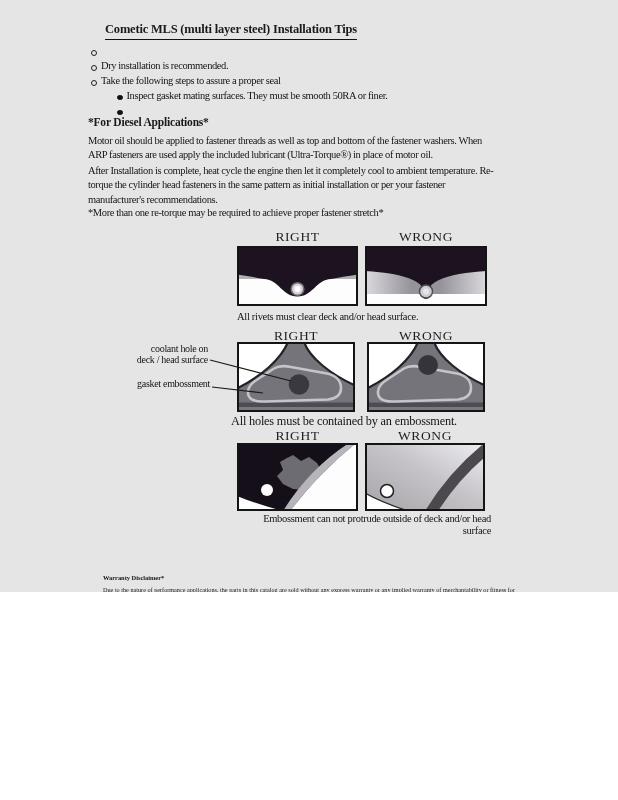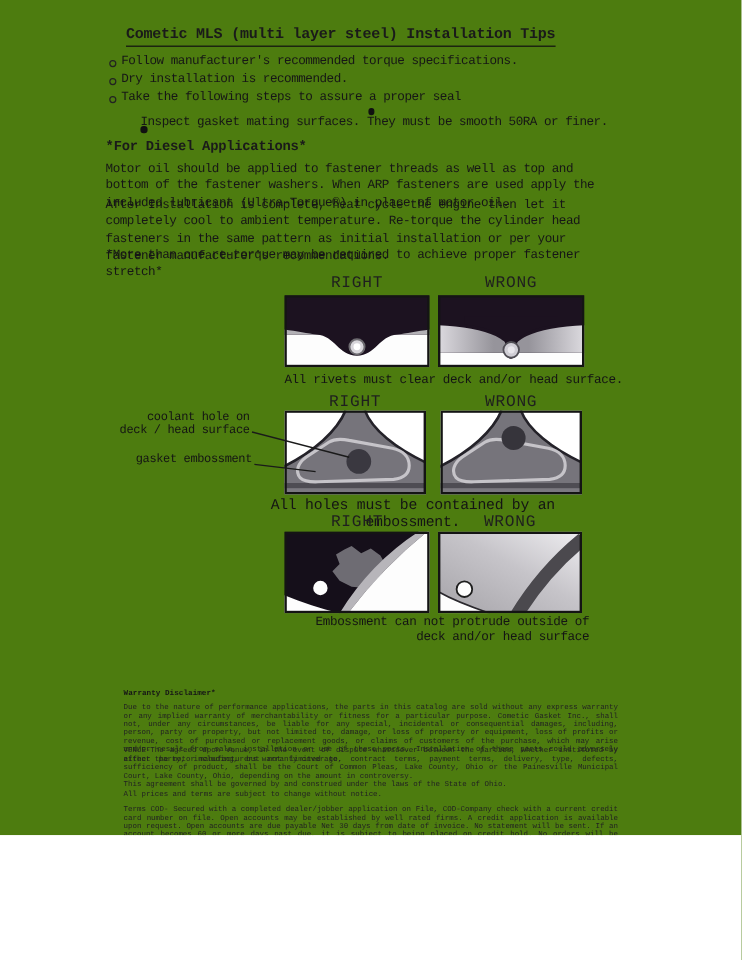--- a/index.html
+++ b/index.html
@@ -4,8 +4,8 @@
 <style>
   html,body{margin:0;padding:0;background:#fff;}
   .page{
-    position:relative;width:618px;height:696px;background:#4d7c0f;overflow:hidden;
-    font-family:Liberation Mono, monospace;color:#1a1a1a;
+    position:relative;width:618px;height:592px;background:#e5e5e5;overflow:hidden;
+    font-family:Liberation Serif, serif;color:#1a1a1a;
   }
   .abs{position:absolute;}
   .doc-title{

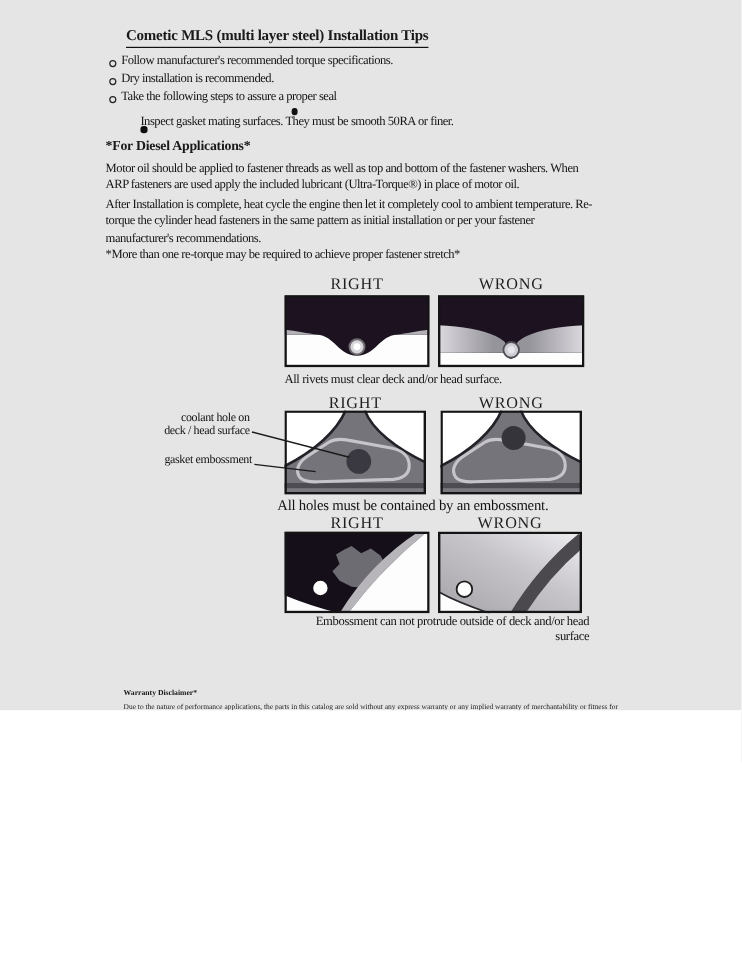--- a/index.html
+++ b/index.html
@@ -40,7 +40,6 @@
 
   <div class="abs bullet-row" style="top:45px;">
     <span class="marker"></span>
-    <span>Follow manufacturer's recommended torque specifications.</span>
   </div>
   <div class="abs bullet-row" style="top:60px;">
     <span class="marker"></span>

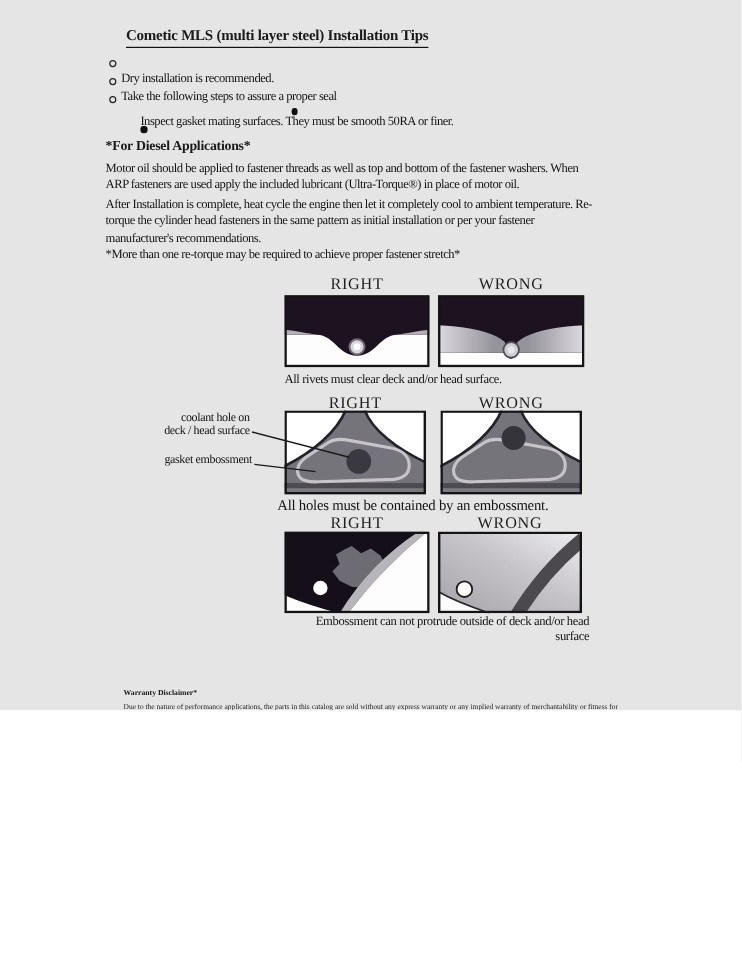--- a/index.html
+++ b/index.html
@@ -16,7 +16,7 @@
     font-size:10.5px;letter-spacing:-0.4px;white-space:nowrap;color:#161616;}
   .bullet-row .marker{width:4px;height:4px;border:1px solid #222;border-radius:50%;
     display:inline-block;margin-right:4px;flex:0 0 auto;align-self:center;}
-  .bullet-row.sub{left:117px;flex-direction:column;}
+  .bullet-row.sub{left:117px;}
   .bullet-row.sub .marker{background:#111;border-color:#111;width:3.5px;height:3.5px;}
   .diesel-heading{left:88px;top:116px;font-size:11.5px;font-weight:bold;letter-spacing:-0.2px;}
   .body-para{left:88px;width:414px;font-size:10.5px;line-height:14.3px;letter-spacing:-0.4px;color:#161616;}

